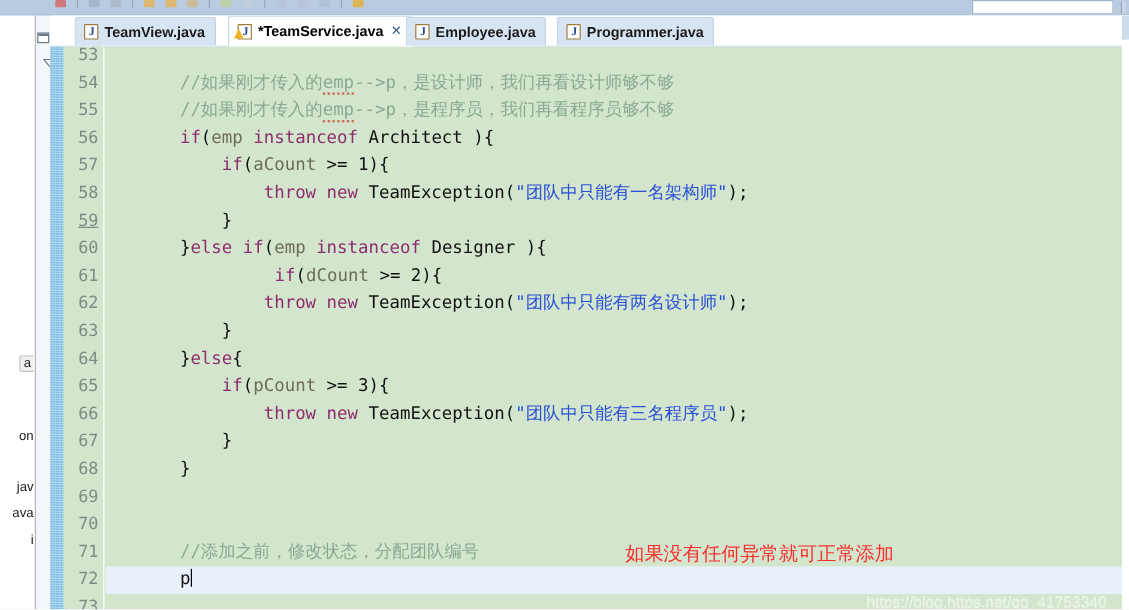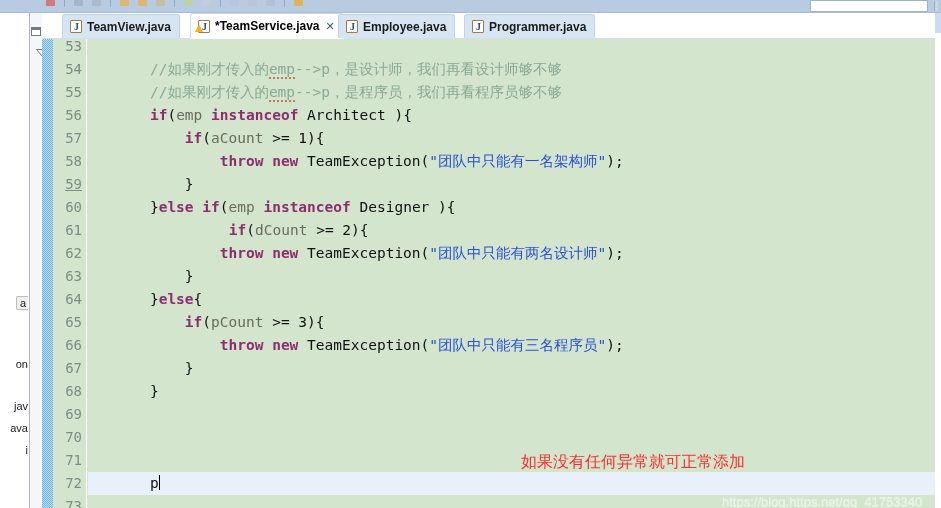--- a/index.html
+++ b/index.html
@@ -300,7 +300,7 @@
     background: #e8f1f9;
   }
   .cmt  { color: #8aa894; }
-  .kw   { color: #8d2d6e; font-weight: bold; }
+  .kw   { color: #8d2d6e; font-weight: normal; }
   .str  { color: #2a4fd8; }
   .num  { color: #111111; }
   .typ  { color: #111111; }

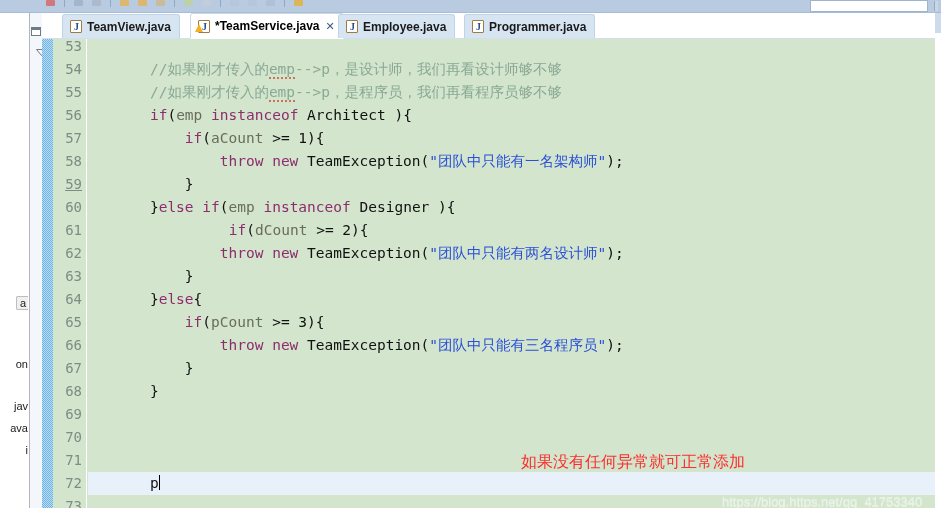--- a/index.html
+++ b/index.html
@@ -495,6 +495,7 @@
         <div class="cline" style="top: 318px;"><span class="txt">        <span class="plain">}</span></span></div>
         <div class="cline" style="top: 341px;"><span class="txt">    <span class="plain">}</span></span></div>
         <div class="cline" style="top: 364px;"><span class="txt"></span></div>
+        <div class="cline" style="top: 410px;"><span class="txt">    <span class="cmt">//添加之前，修改状态，分配团队编号</span></span></div>
         <div class="cline current" style="top: 433px;"><span class="txt">    <span class="plain">p</span><span class="caret"></span></span></div>
         <div class="cline" style="top: 456px;"><span class="txt"></span></div>
       </div>

